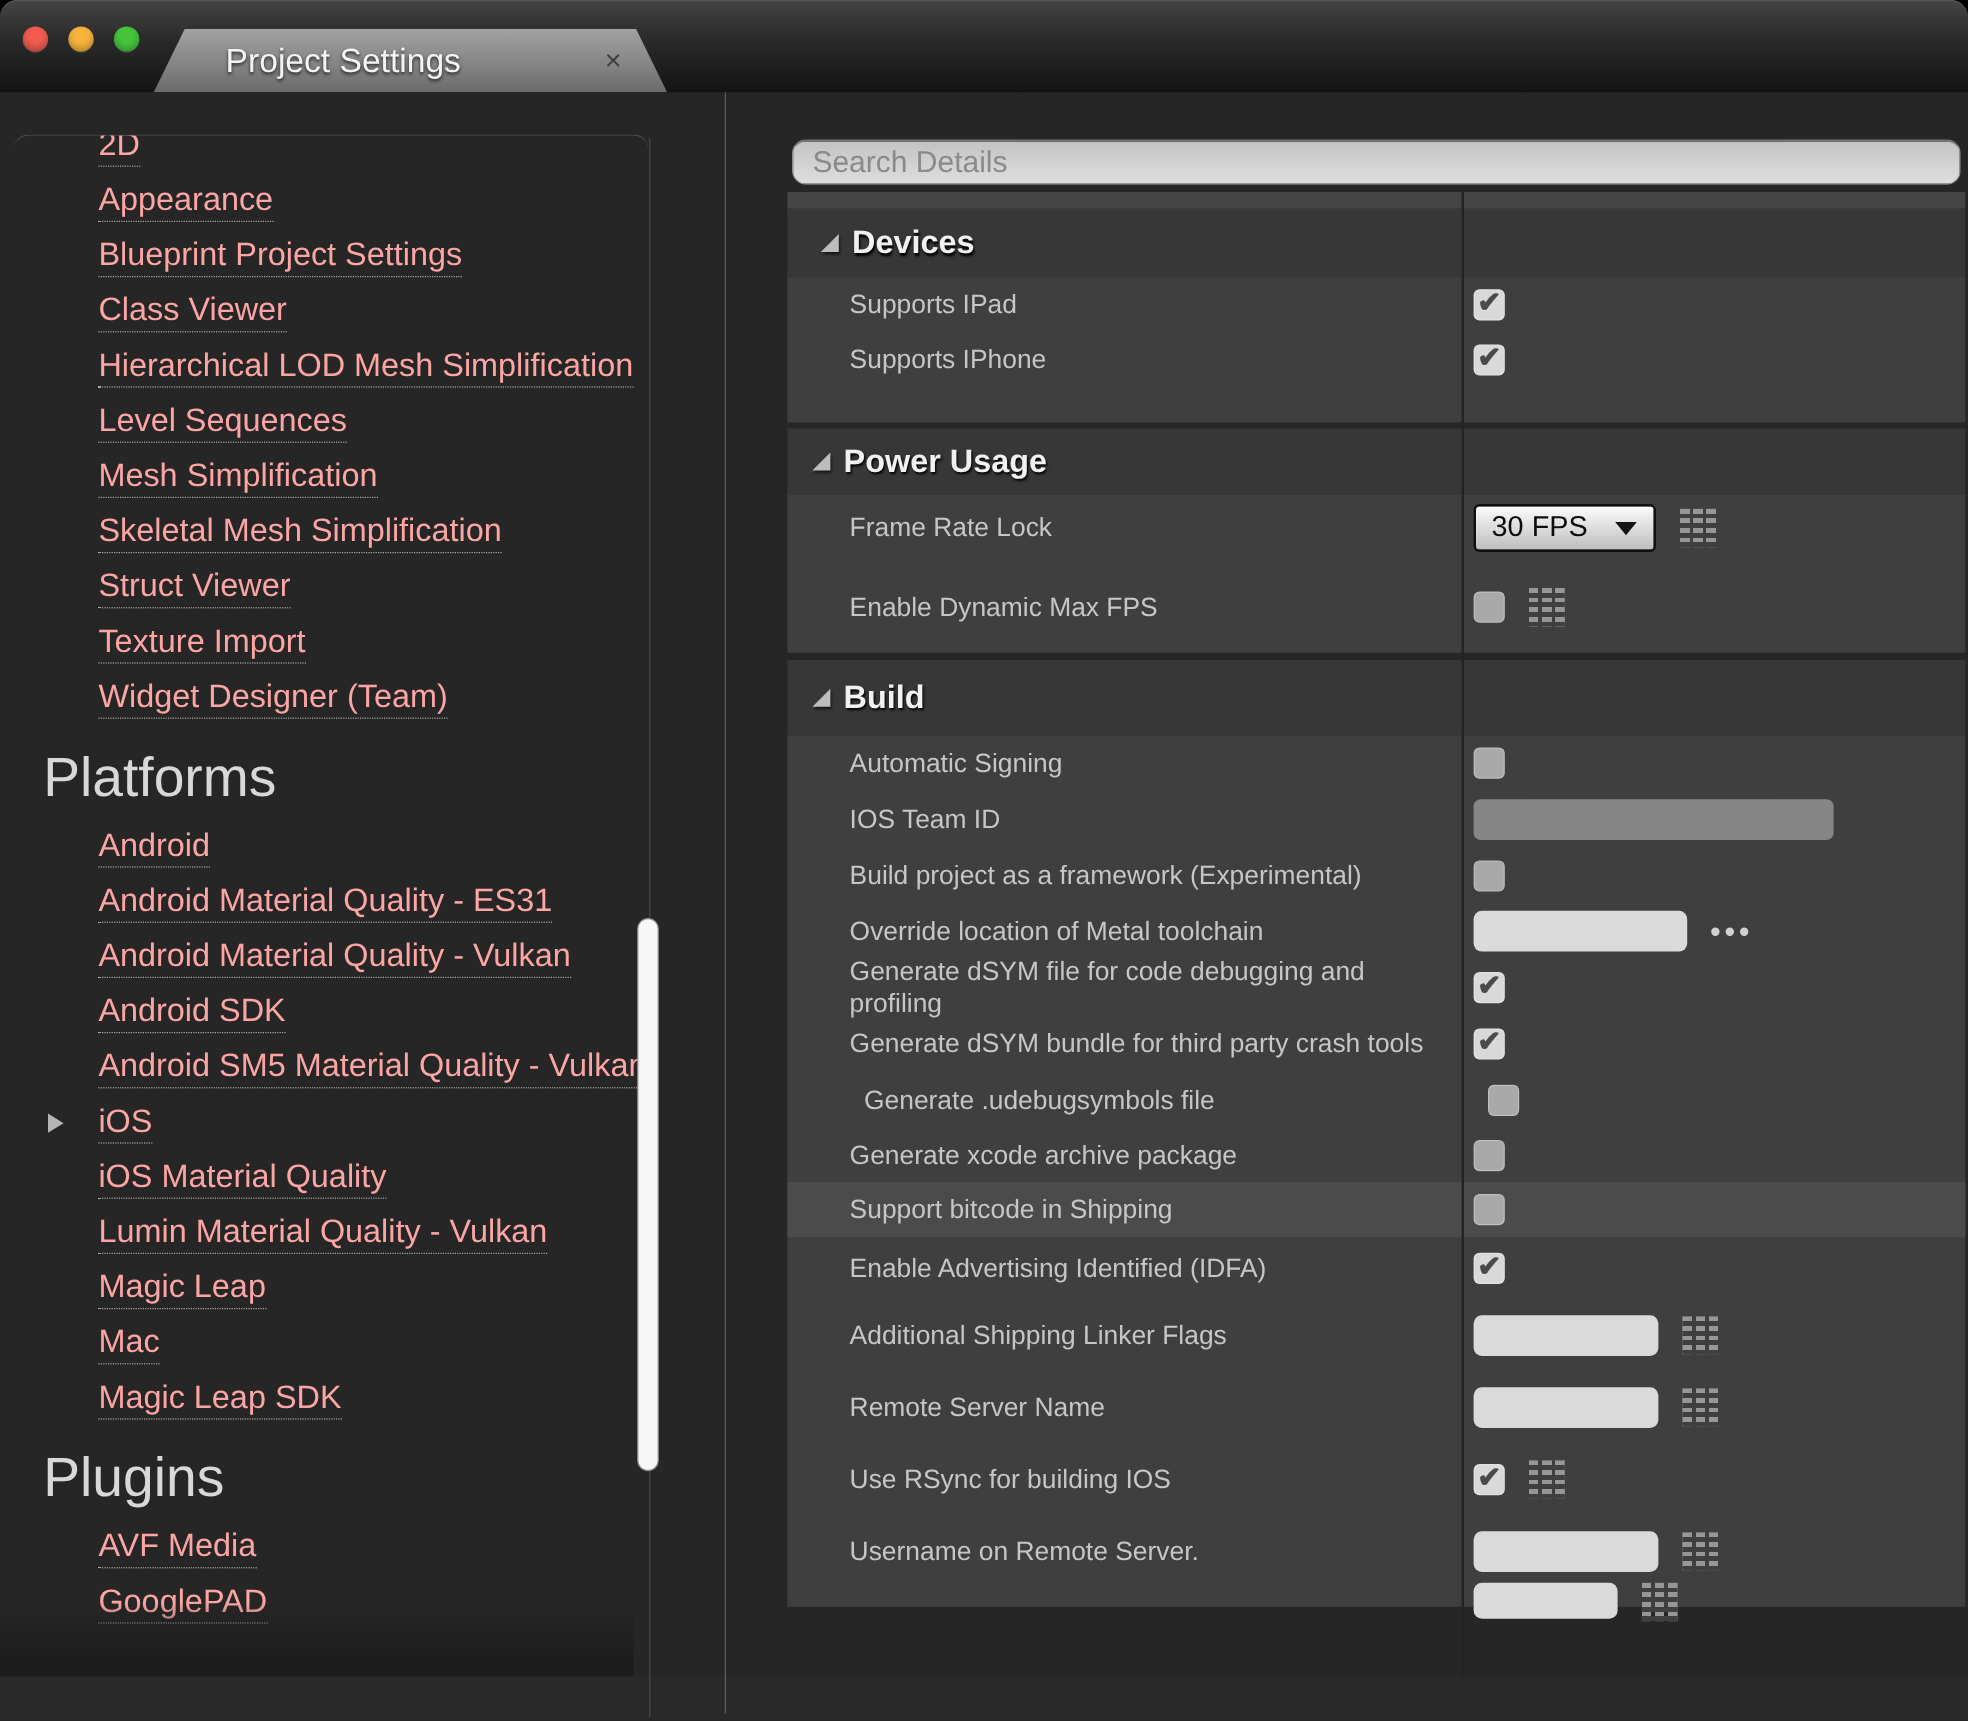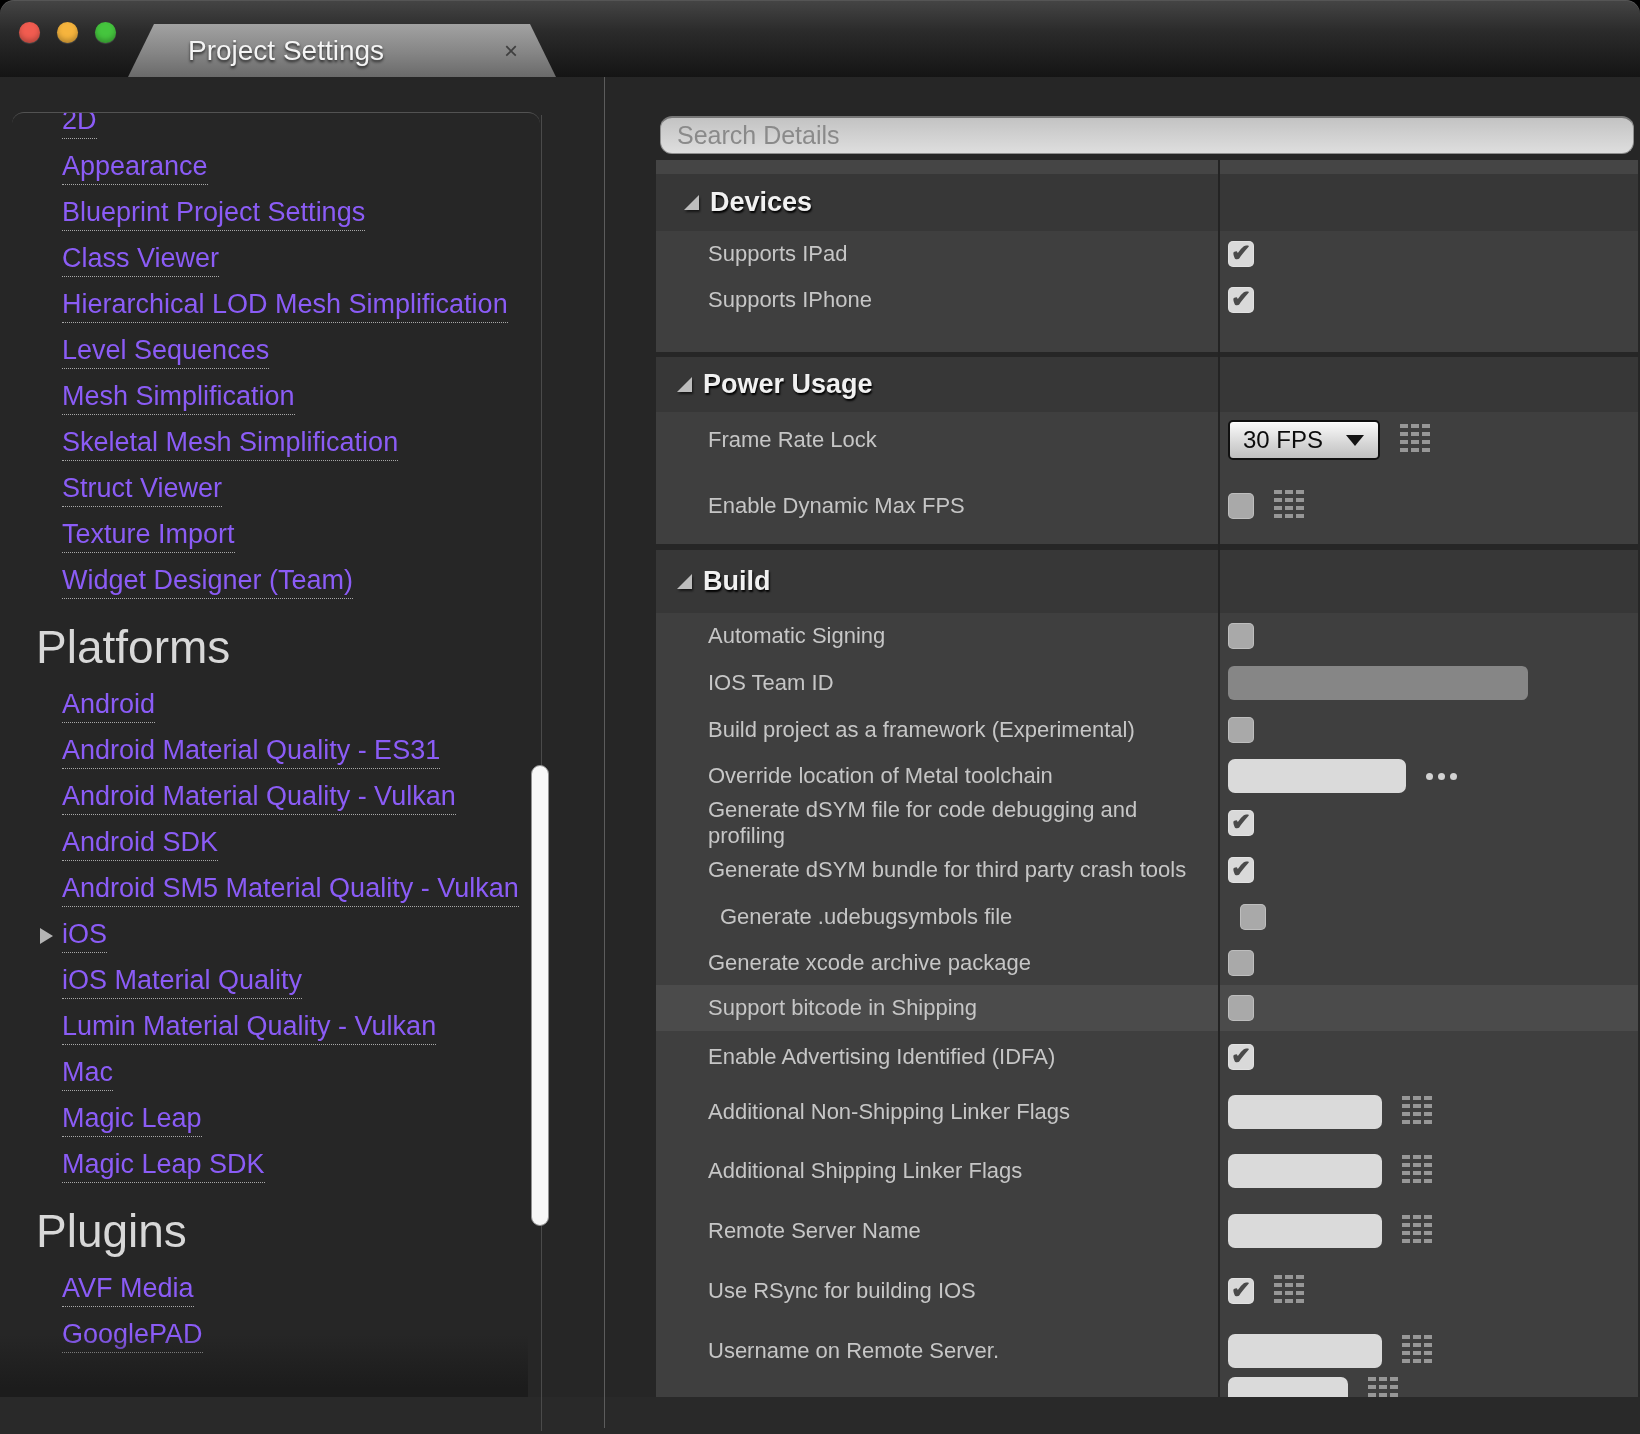--- a/index.html
+++ b/index.html
@@ -28,7 +28,7 @@
     border-top:1px solid #525252;border-radius:12px 12px 0 0;}
   .s-item{height:46px;display:flex;align-items:center;padding-left:50px;position:relative;}
   .s-item:first-child{margin-top:-14px;}
-  .s-item .lbl{font-size:27px;color:#8b5cf6;border-bottom:1px dotted #a8a8a8;padding-bottom:2px;white-space:nowrap;}
+  .s-item .lbl{font-size:27px;color:#fca5a5;border-bottom:1px dotted #a8a8a8;padding-bottom:2px;white-space:nowrap;margin-left:20px;}
   .s-arrow{position:absolute;left:28px;width:0;height:0;
     border-left:13px solid #b4b4b4;border-top:8px solid transparent;border-bottom:8px solid transparent;}
   .s-header{height:72px;display:flex;align-items:center;padding-left:24px;margin-top:6px;}

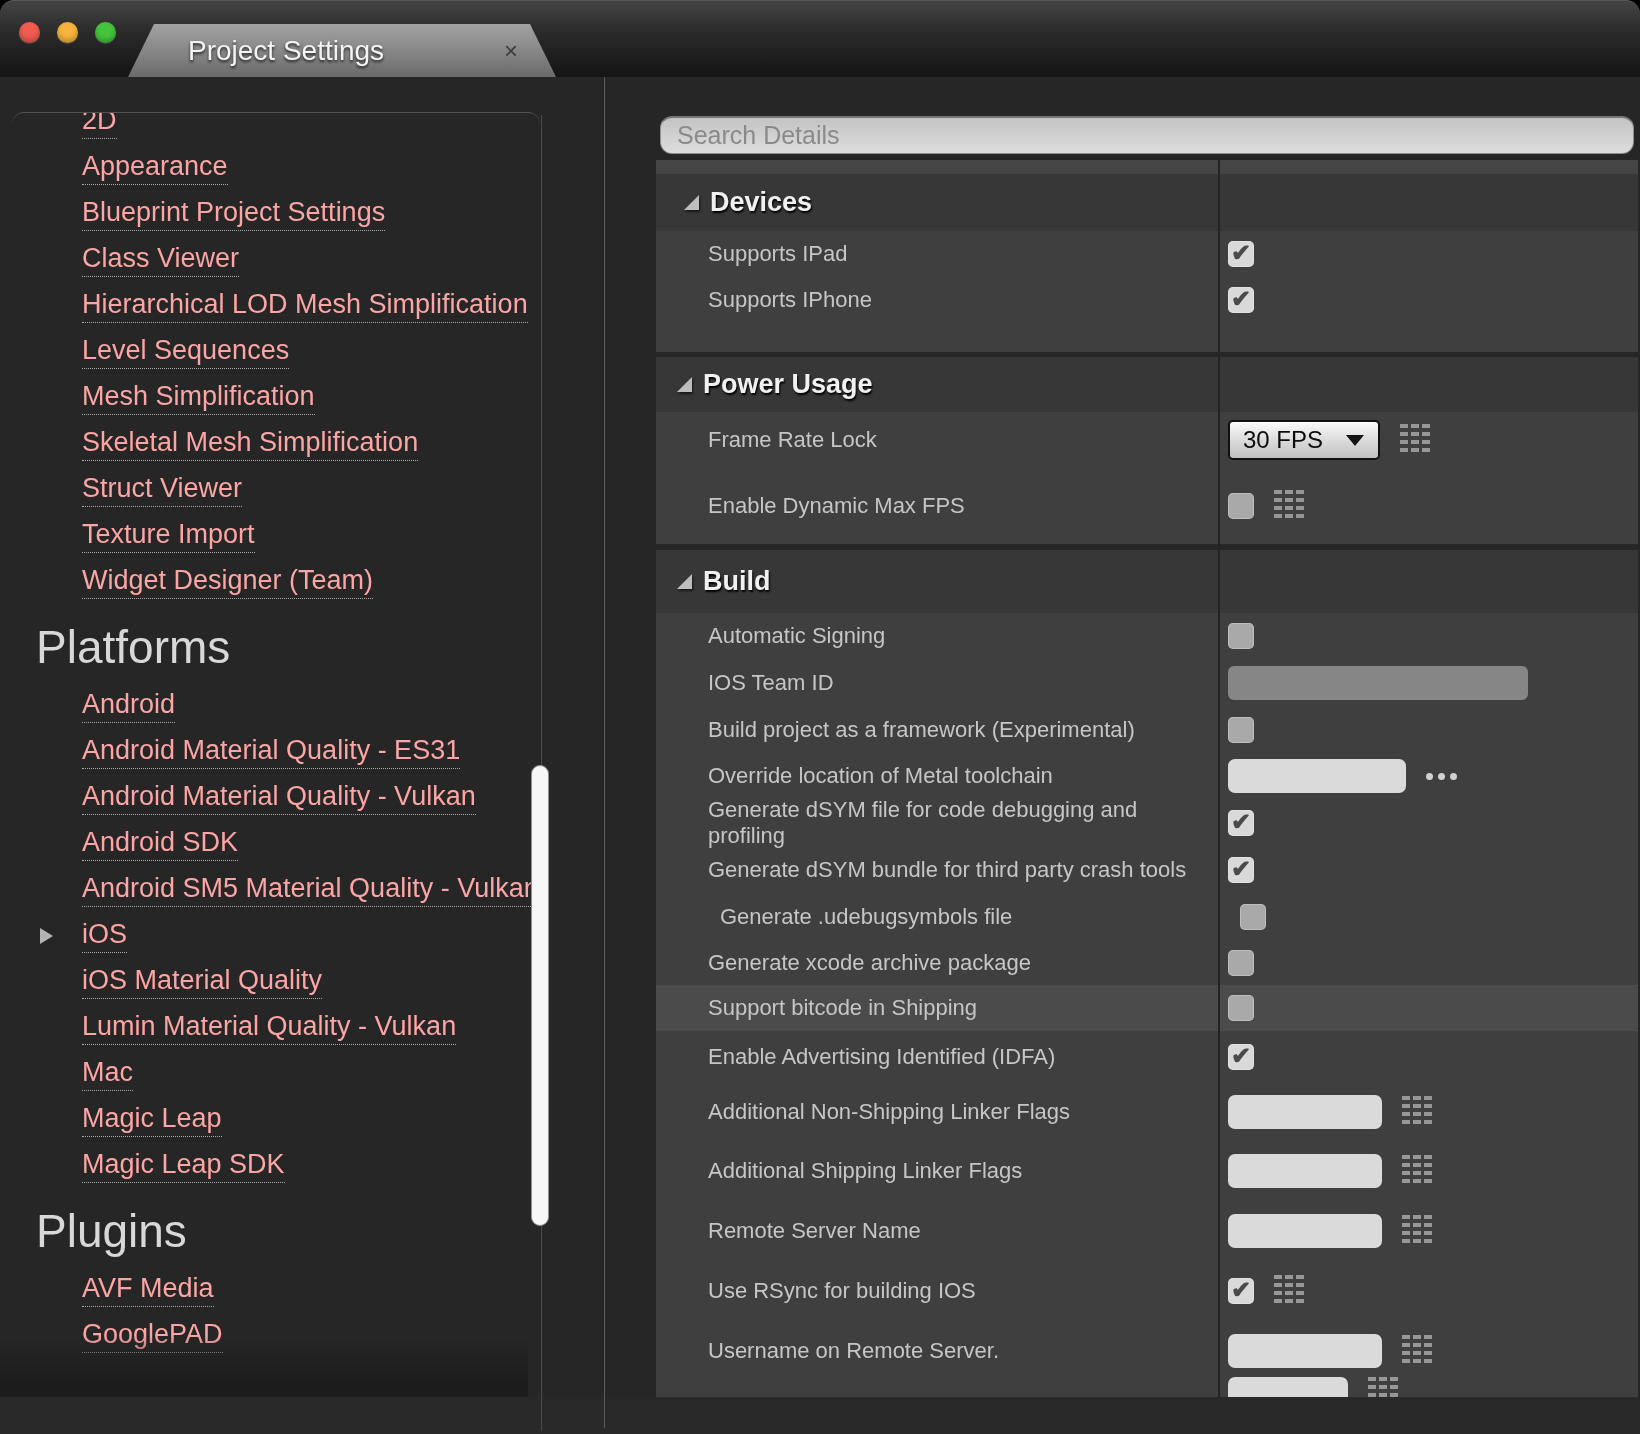--- a/index.html
+++ b/index.html
@@ -161,10 +161,10 @@
     <span class="lbl">Lumin Material Quality - Vulkan</span>
   </div>
         <div class="s-item">
+    <span class="lbl">Magic Leap</span>
+  </div>
+        <div class="s-item">
     <span class="lbl">Mac</span>
-  </div>
-        <div class="s-item">
-    <span class="lbl">Magic Leap</span>
   </div>
         <div class="s-item">
     <span class="lbl">Magic Leap SDK</span>

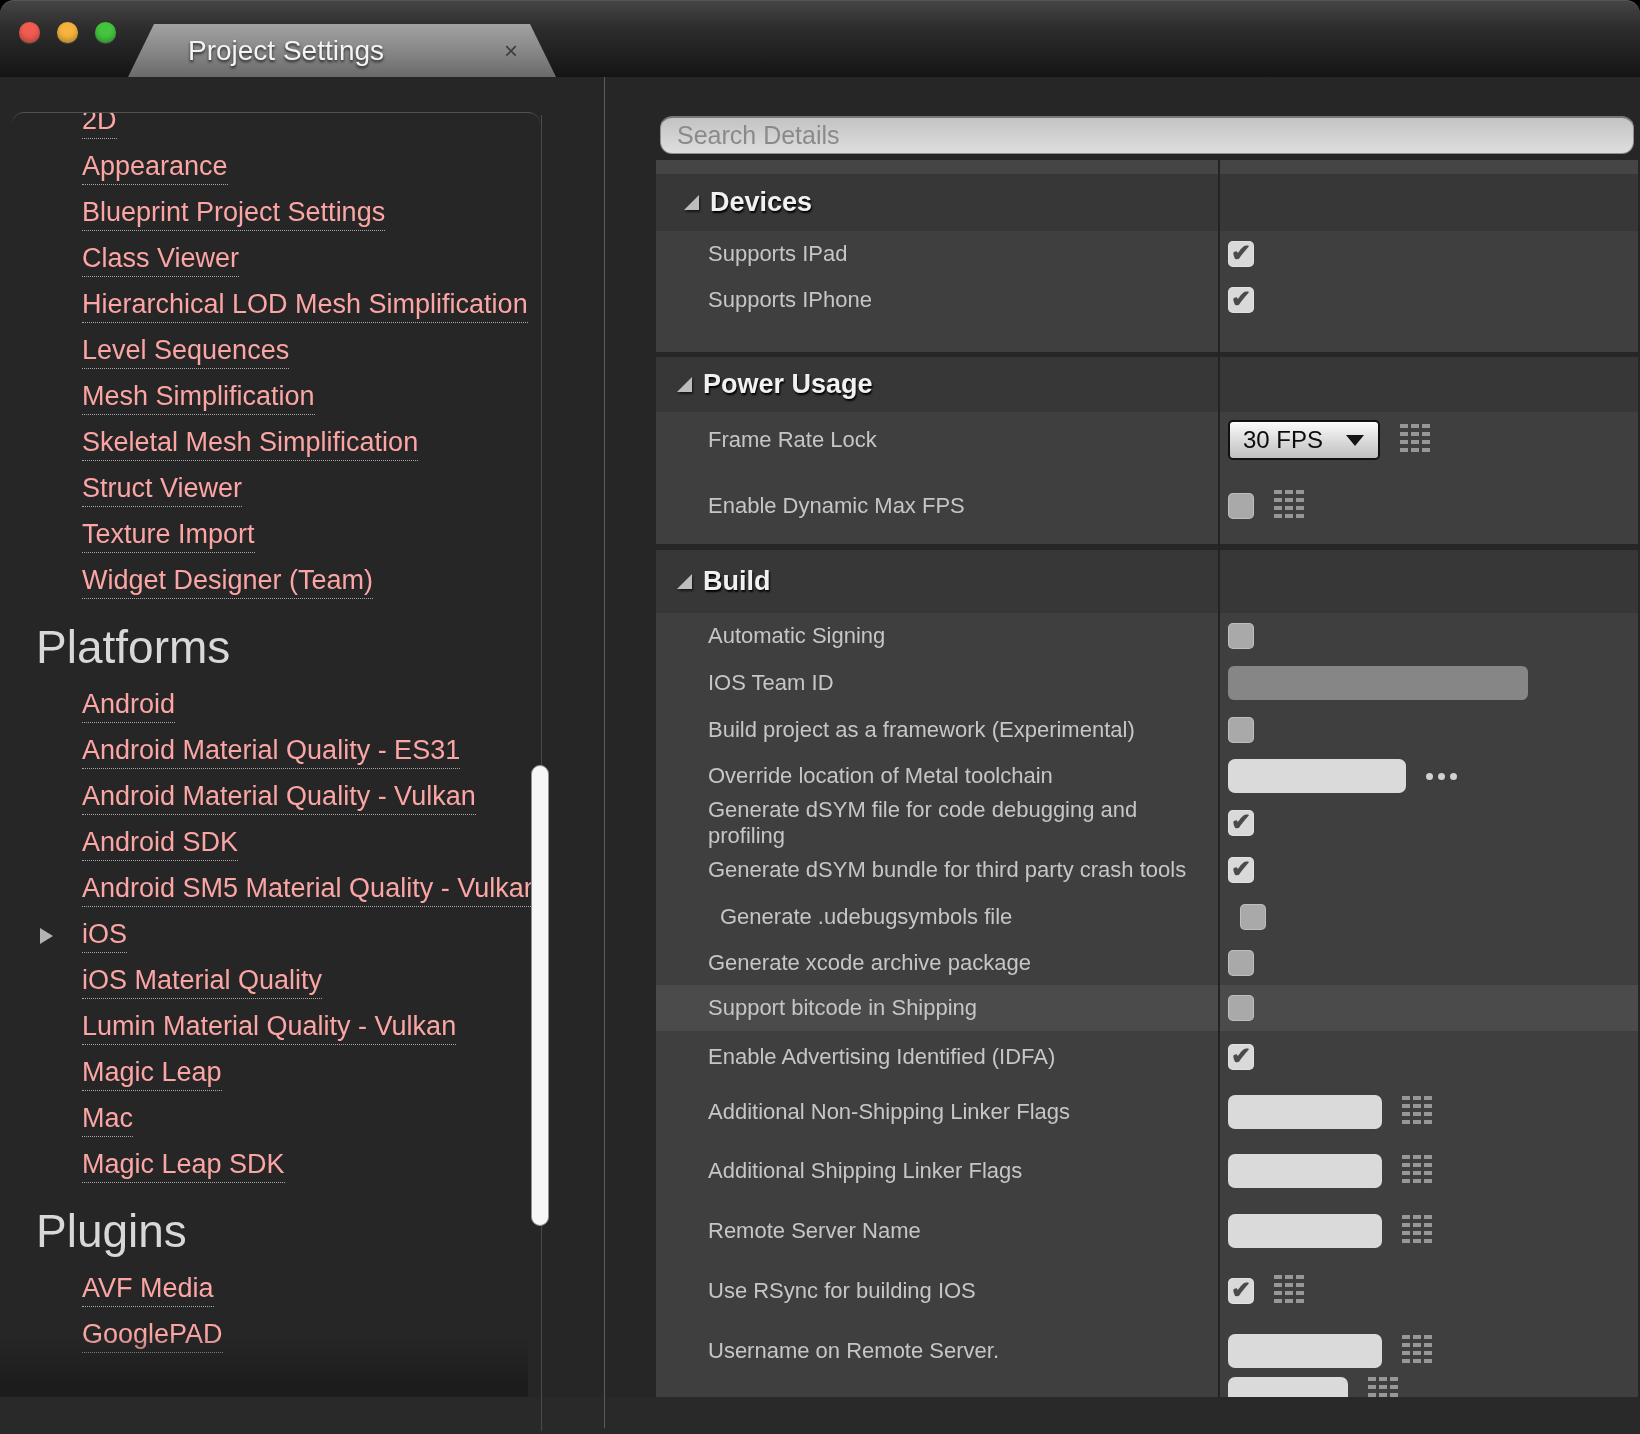--- a/index.html
+++ b/index.html
@@ -314,13 +314,6 @@
                 </span>
               </div>
   </div>
-            <div class="prow" style="height: 58px;">
-    <div class="label-col"><span>Additional Non-Shipping Linker Flags</span></div>
-    <div class="value-col">
-                <span class="field narrow-light"></span>
-                <span class="grid-icon"></span>
-              </div>
-  </div>
             <div class="prow" style="height: 60px;">
     <div class="label-col"><span>Additional Shipping Linker Flags</span></div>
     <div class="value-col">

